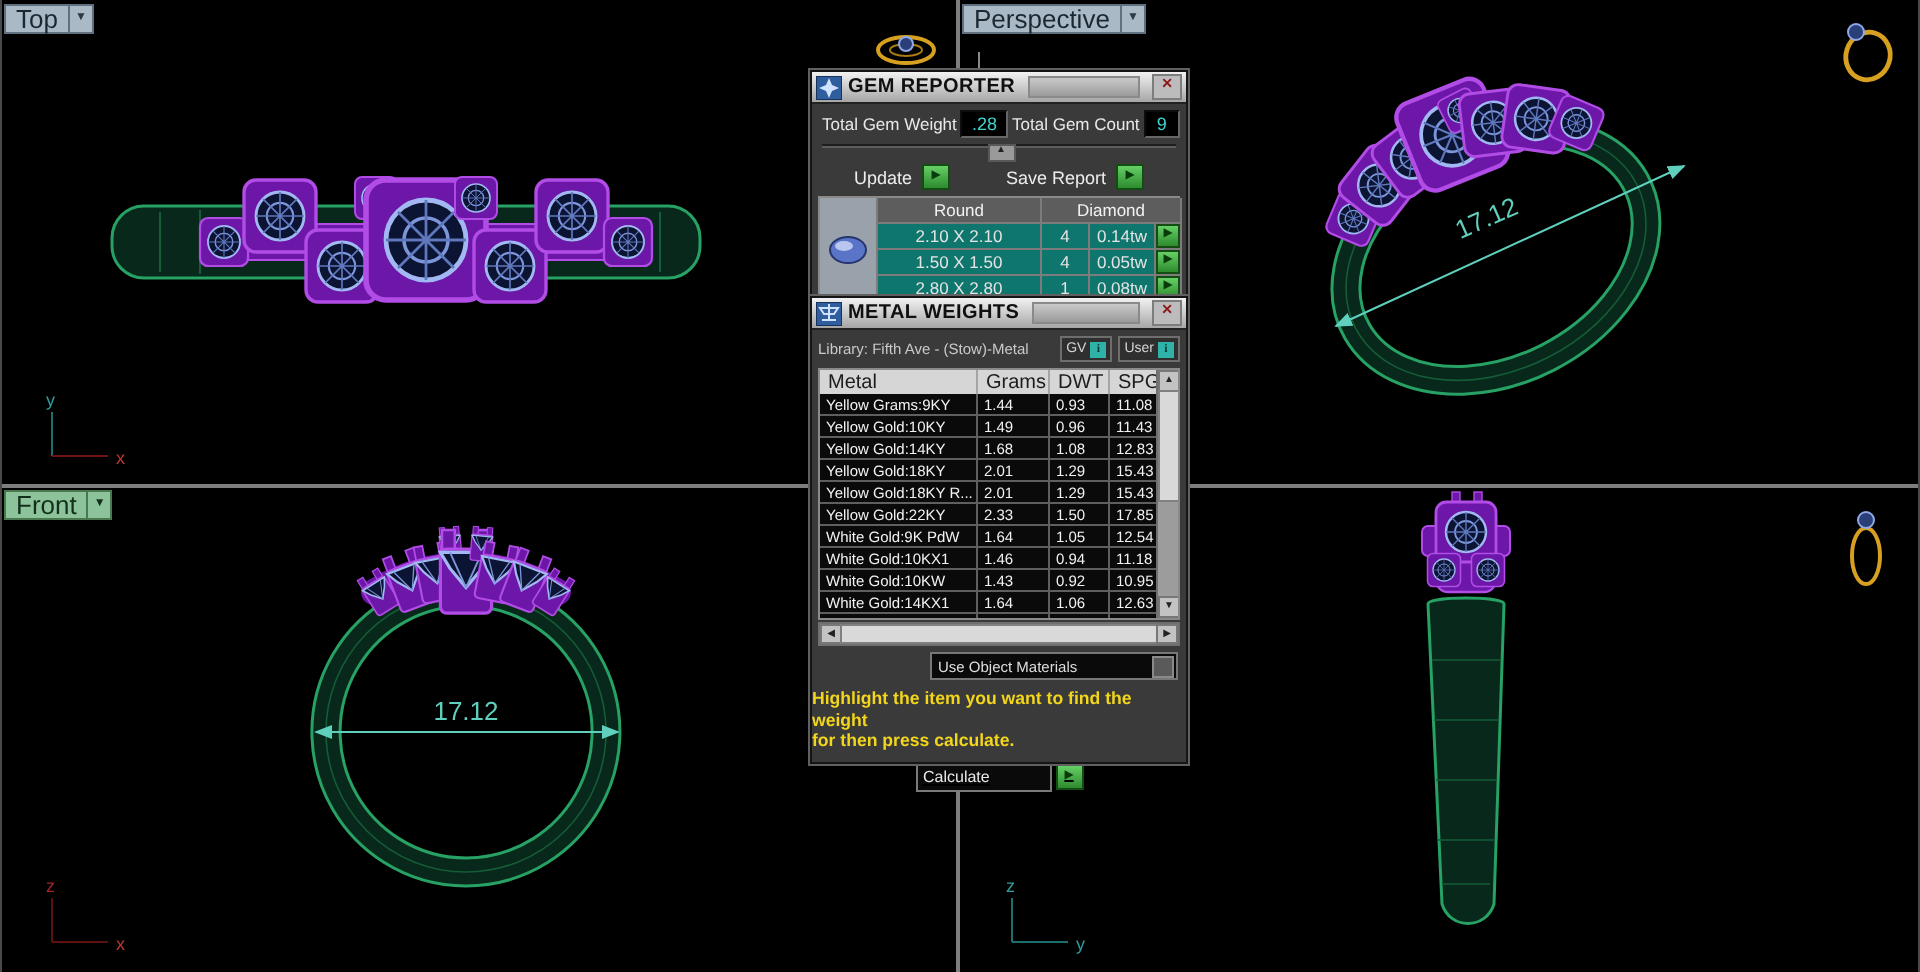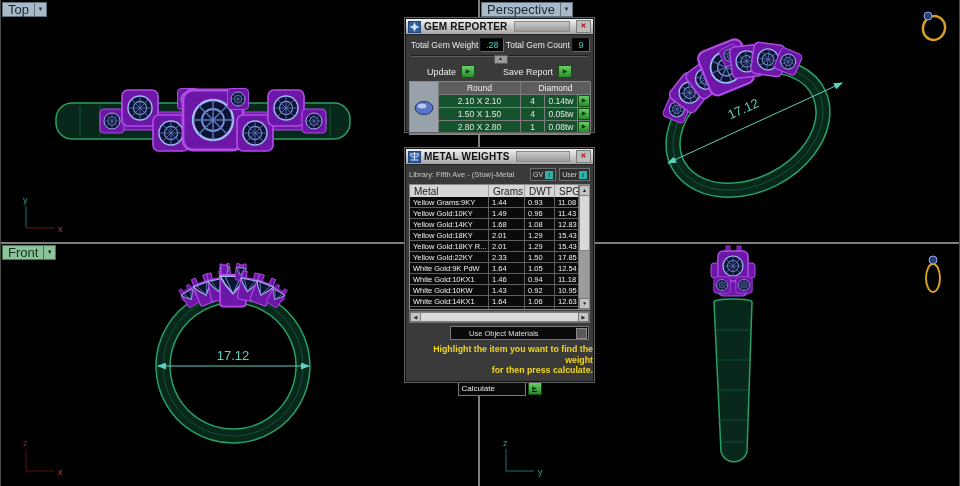--- a/index.html
+++ b/index.html
@@ -237,7 +237,7 @@
 <div class="stem" style="left:489px;top:26px;height:9px"></div>
 <div class="stem" style="left:489px;top:381px;height:9px"></div>
 
-<div class="panel" style="left:405px;top:18px;width:187px;height:112px">
+<div class="panel" style="left:405px;top:35px;width:187px;height:112px">
   <div class="titlebar">
     <svg class="ticon" viewBox="0 0 13 12">
       <rect width="13" height="12" fill="#2f5d9e" stroke="#17335c"></rect>

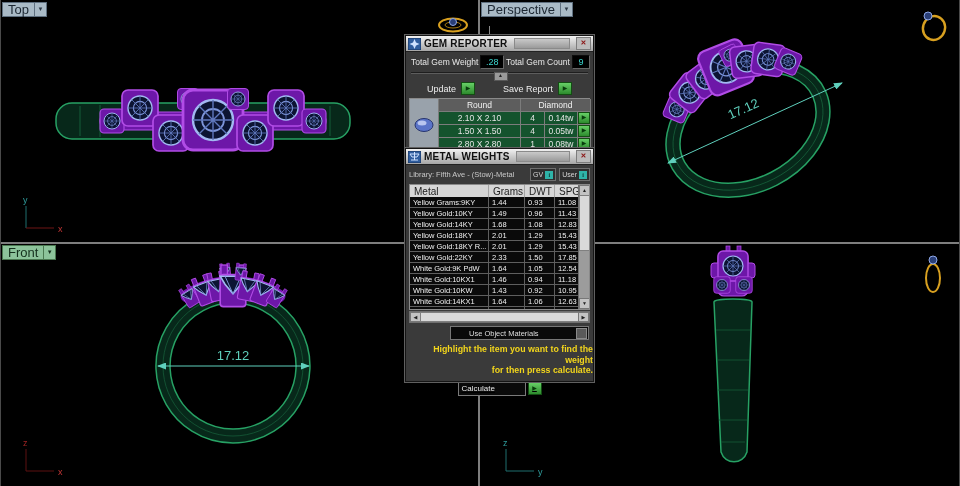--- a/index.html
+++ b/index.html
@@ -49,7 +49,7 @@
                  align-items:center;justify-content:center;height:12px;}
   .gt-icon{grid-row:1/5;grid-column:1;height:auto !important;background:#99a2ab;}
   .gt-head{background:#5d5d5d;color:#f2f2f2;}
-  .gt-cell{background:#14532d;}
+  .gt-cell{background:#0f766e;}
   
   .mw-librow{display:flex;align-items:center;padding:3px 3px 1px;font-size:7.5px;color:#c9c9c9;}
   .mw-librow .libtext{flex:1;white-space:nowrap;overflow:hidden;}

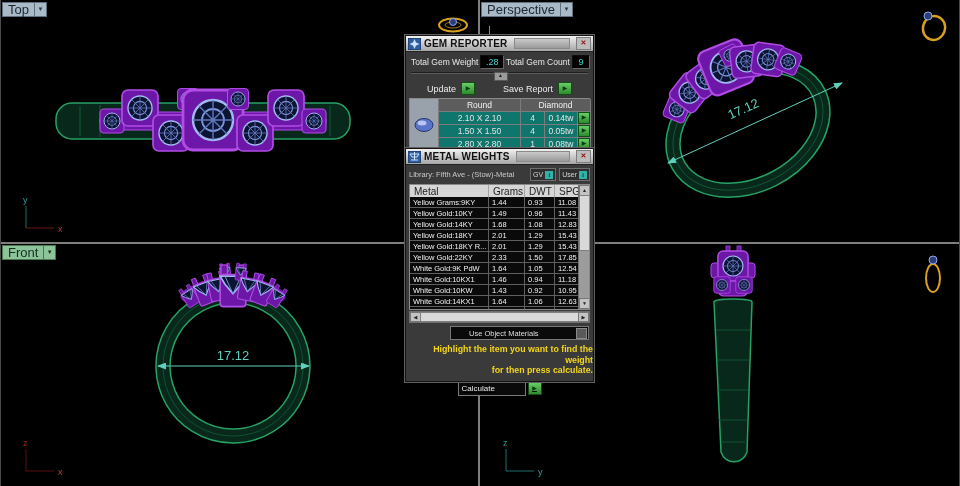--- a/index.html
+++ b/index.html
@@ -79,7 +79,7 @@
   .hs-thumb{position:absolute;left:10px;right:10px;top:0;height:8px;background:#d9d9d9;border:1px solid #808080;}
   .mw-droprow{display:flex;justify-content:flex-end;padding:3px 4px 1px;}
   .dropdown{width:118px;height:12px;background:#0a0a0a;border:1px solid #777;color:#dedede;font-size:7.5px;
-            display:flex;align-items:center;justify-content:space-between;padding:0 1px 0 18px;cursor:default;}
+            display:flex;align-items:center;justify-content:space-between;padding:0 1px 0 3px;cursor:default;}
   .drop-sq{width:9px;height:9px;background:#5a5a5a;border:1px solid #8a8a8a;font-size:5px;line-height:8px;
            text-align:center;color:#cfcfcf;}
   .mw-instr{margin-top:3px;color:#f2d51c;font-weight:bold;font-size:8.8px;text-align:right;line-height:1.2;}

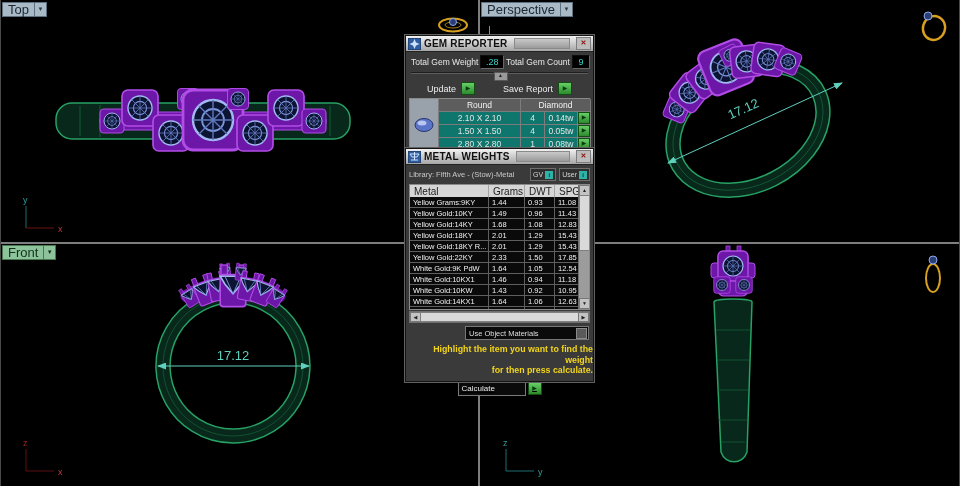--- a/index.html
+++ b/index.html
@@ -82,7 +82,7 @@
             display:flex;align-items:center;justify-content:space-between;padding:0 1px 0 3px;cursor:default;}
   .drop-sq{width:9px;height:9px;background:#5a5a5a;border:1px solid #8a8a8a;font-size:5px;line-height:8px;
            text-align:center;color:#cfcfcf;}
-  .mw-instr{margin-top:3px;color:#f2d51c;font-weight:bold;font-size:8.8px;text-align:right;line-height:1.2;}
+  .mw-instr{margin-top:3px;color:#f2d51c;font-weight:bold;font-size:8.8px;text-align:left;line-height:1.2;}
   .mw-calcrow{display:flex;justify-content:center;gap:2px;margin-top:6px;text-decoration:underline;}
   .calc-btn{width:60px;height:12px;background:#0a0a0a;border:1px solid #7a7a7a;color:#eaeaea;font-size:8px;
             display:flex;align-items:center;padding:0 3px;cursor:default;}

